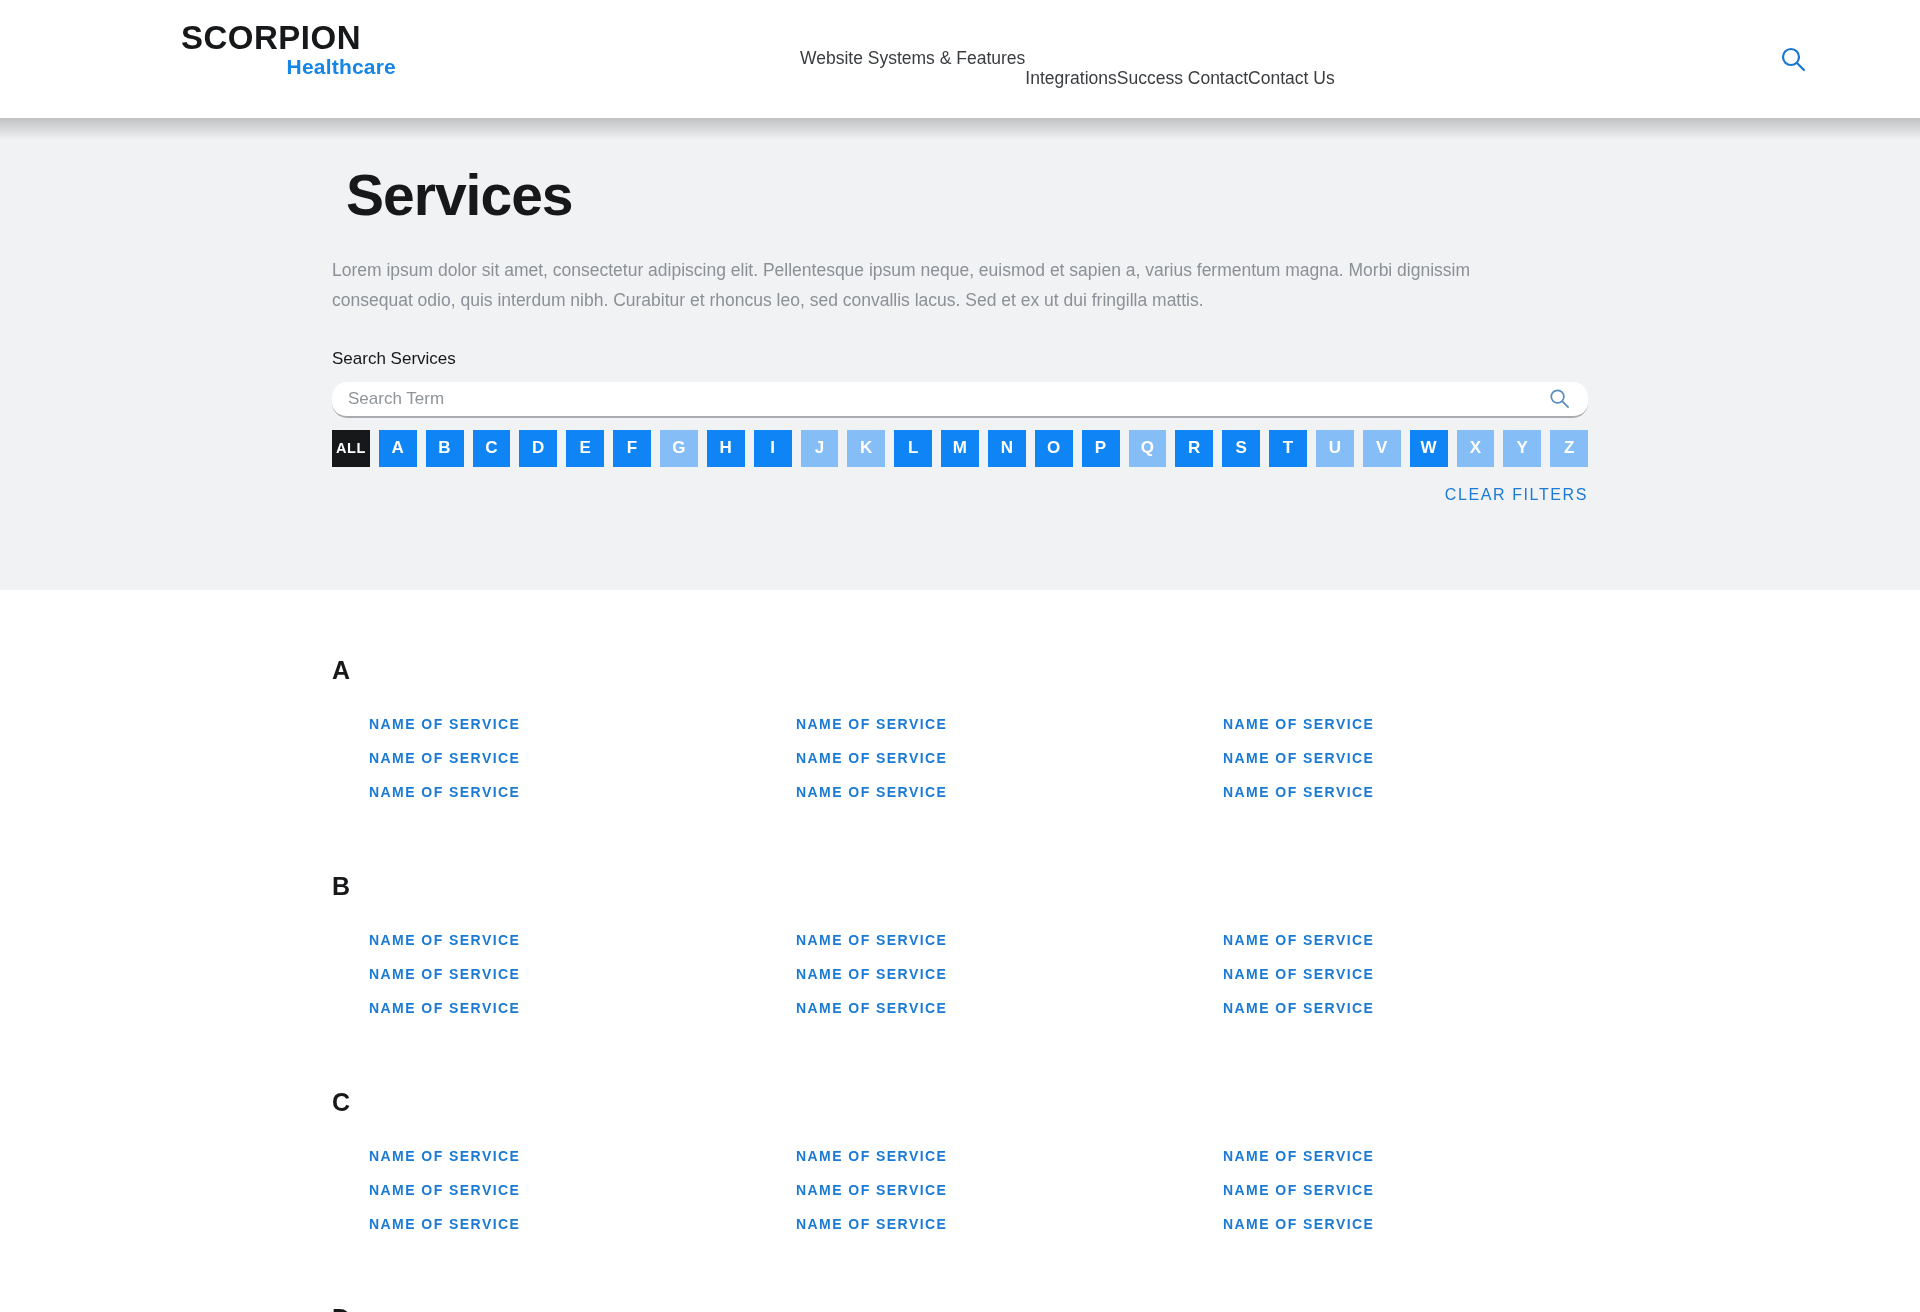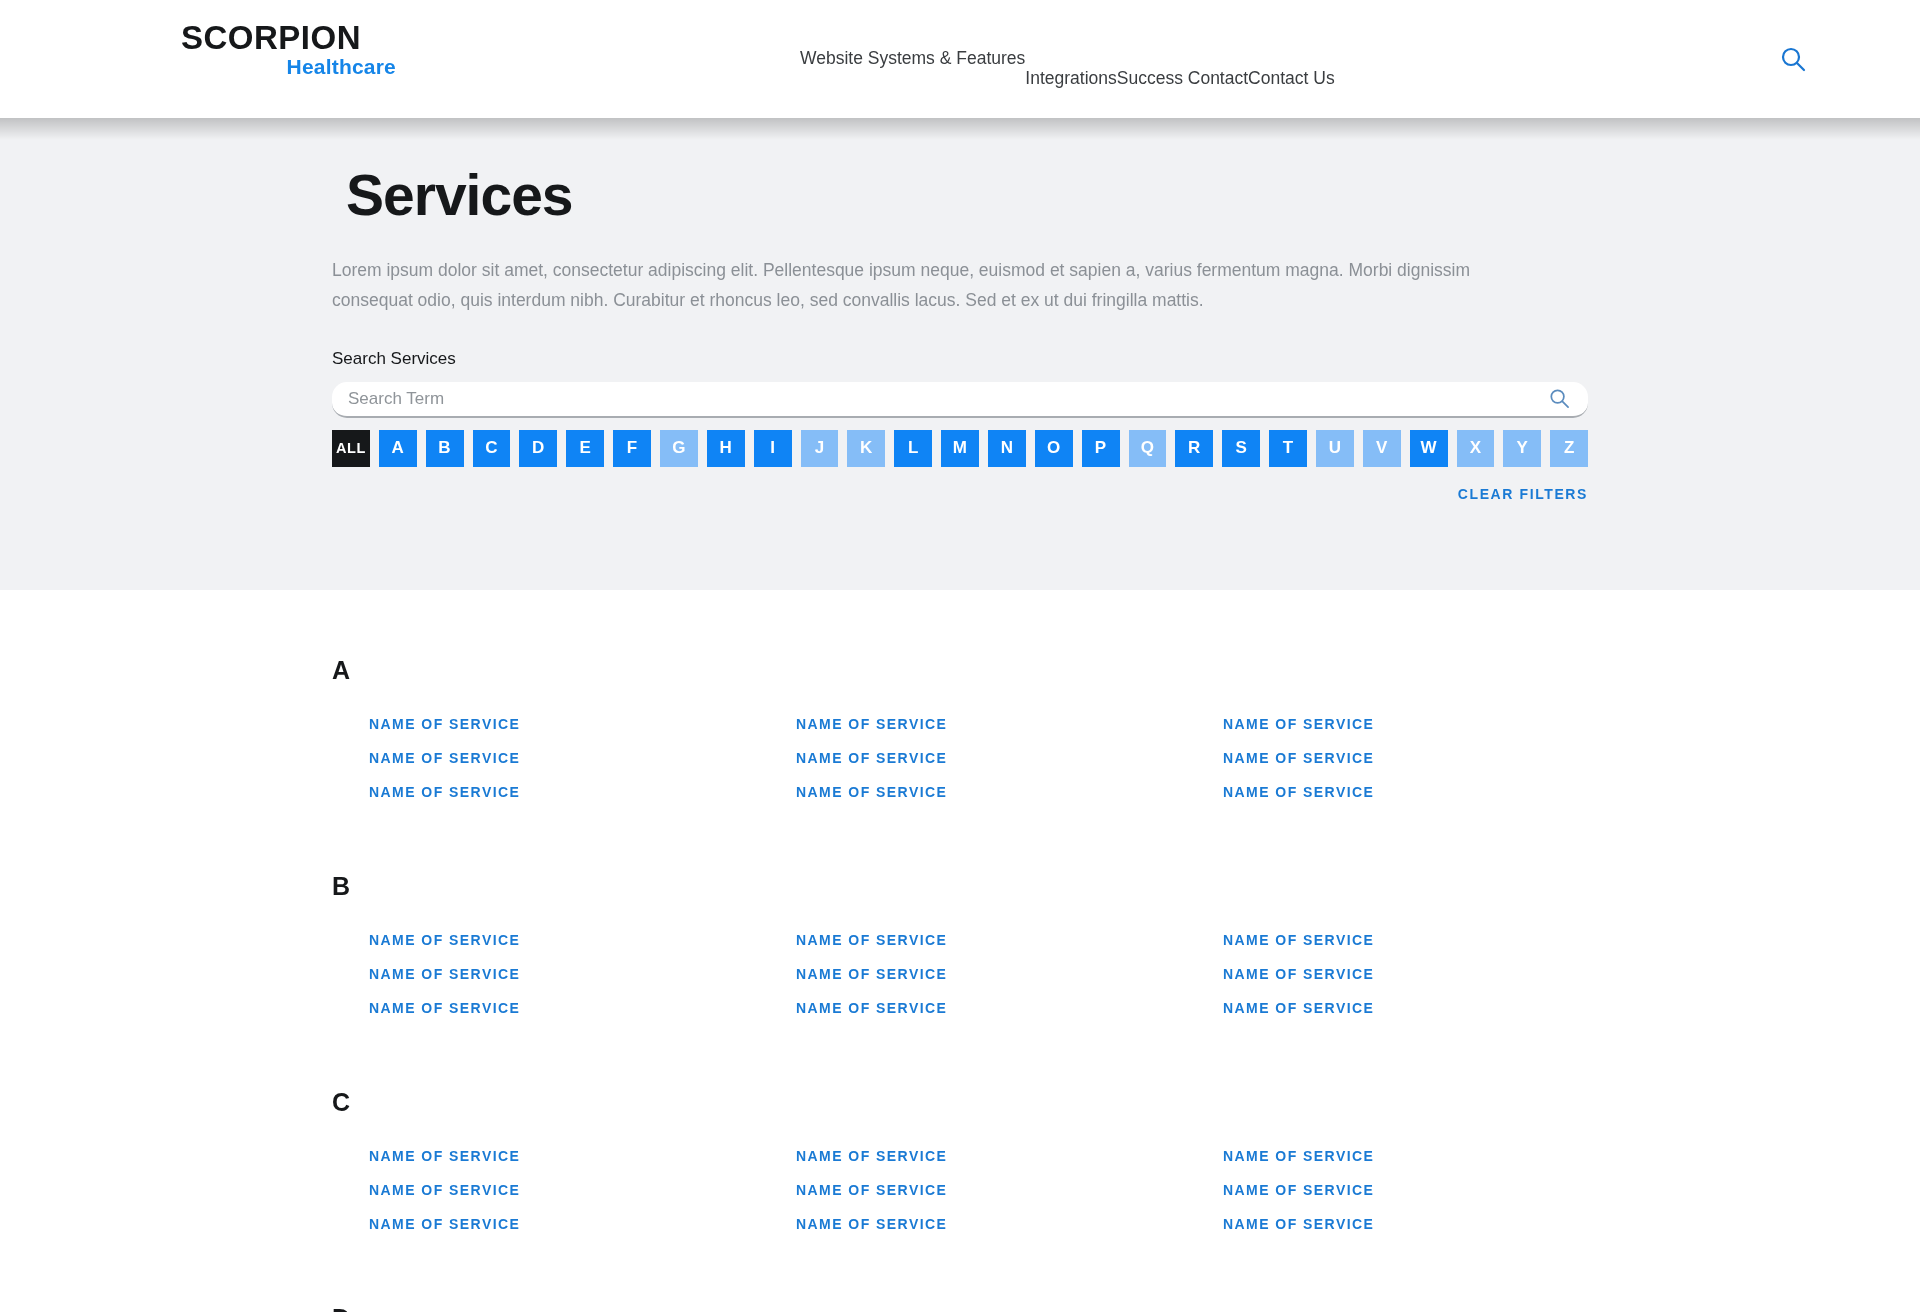--- a/index.html
+++ b/index.html
@@ -185,8 +185,8 @@
     margin-top:19px;
   }
   .clear-link{
-    font-size:14px;
-    font-weight:bold;
+    font-size:16px;
+    font-weight:normal;
     letter-spacing:1.6px;
     color:#1a7ad4;
     text-decoration:none;

